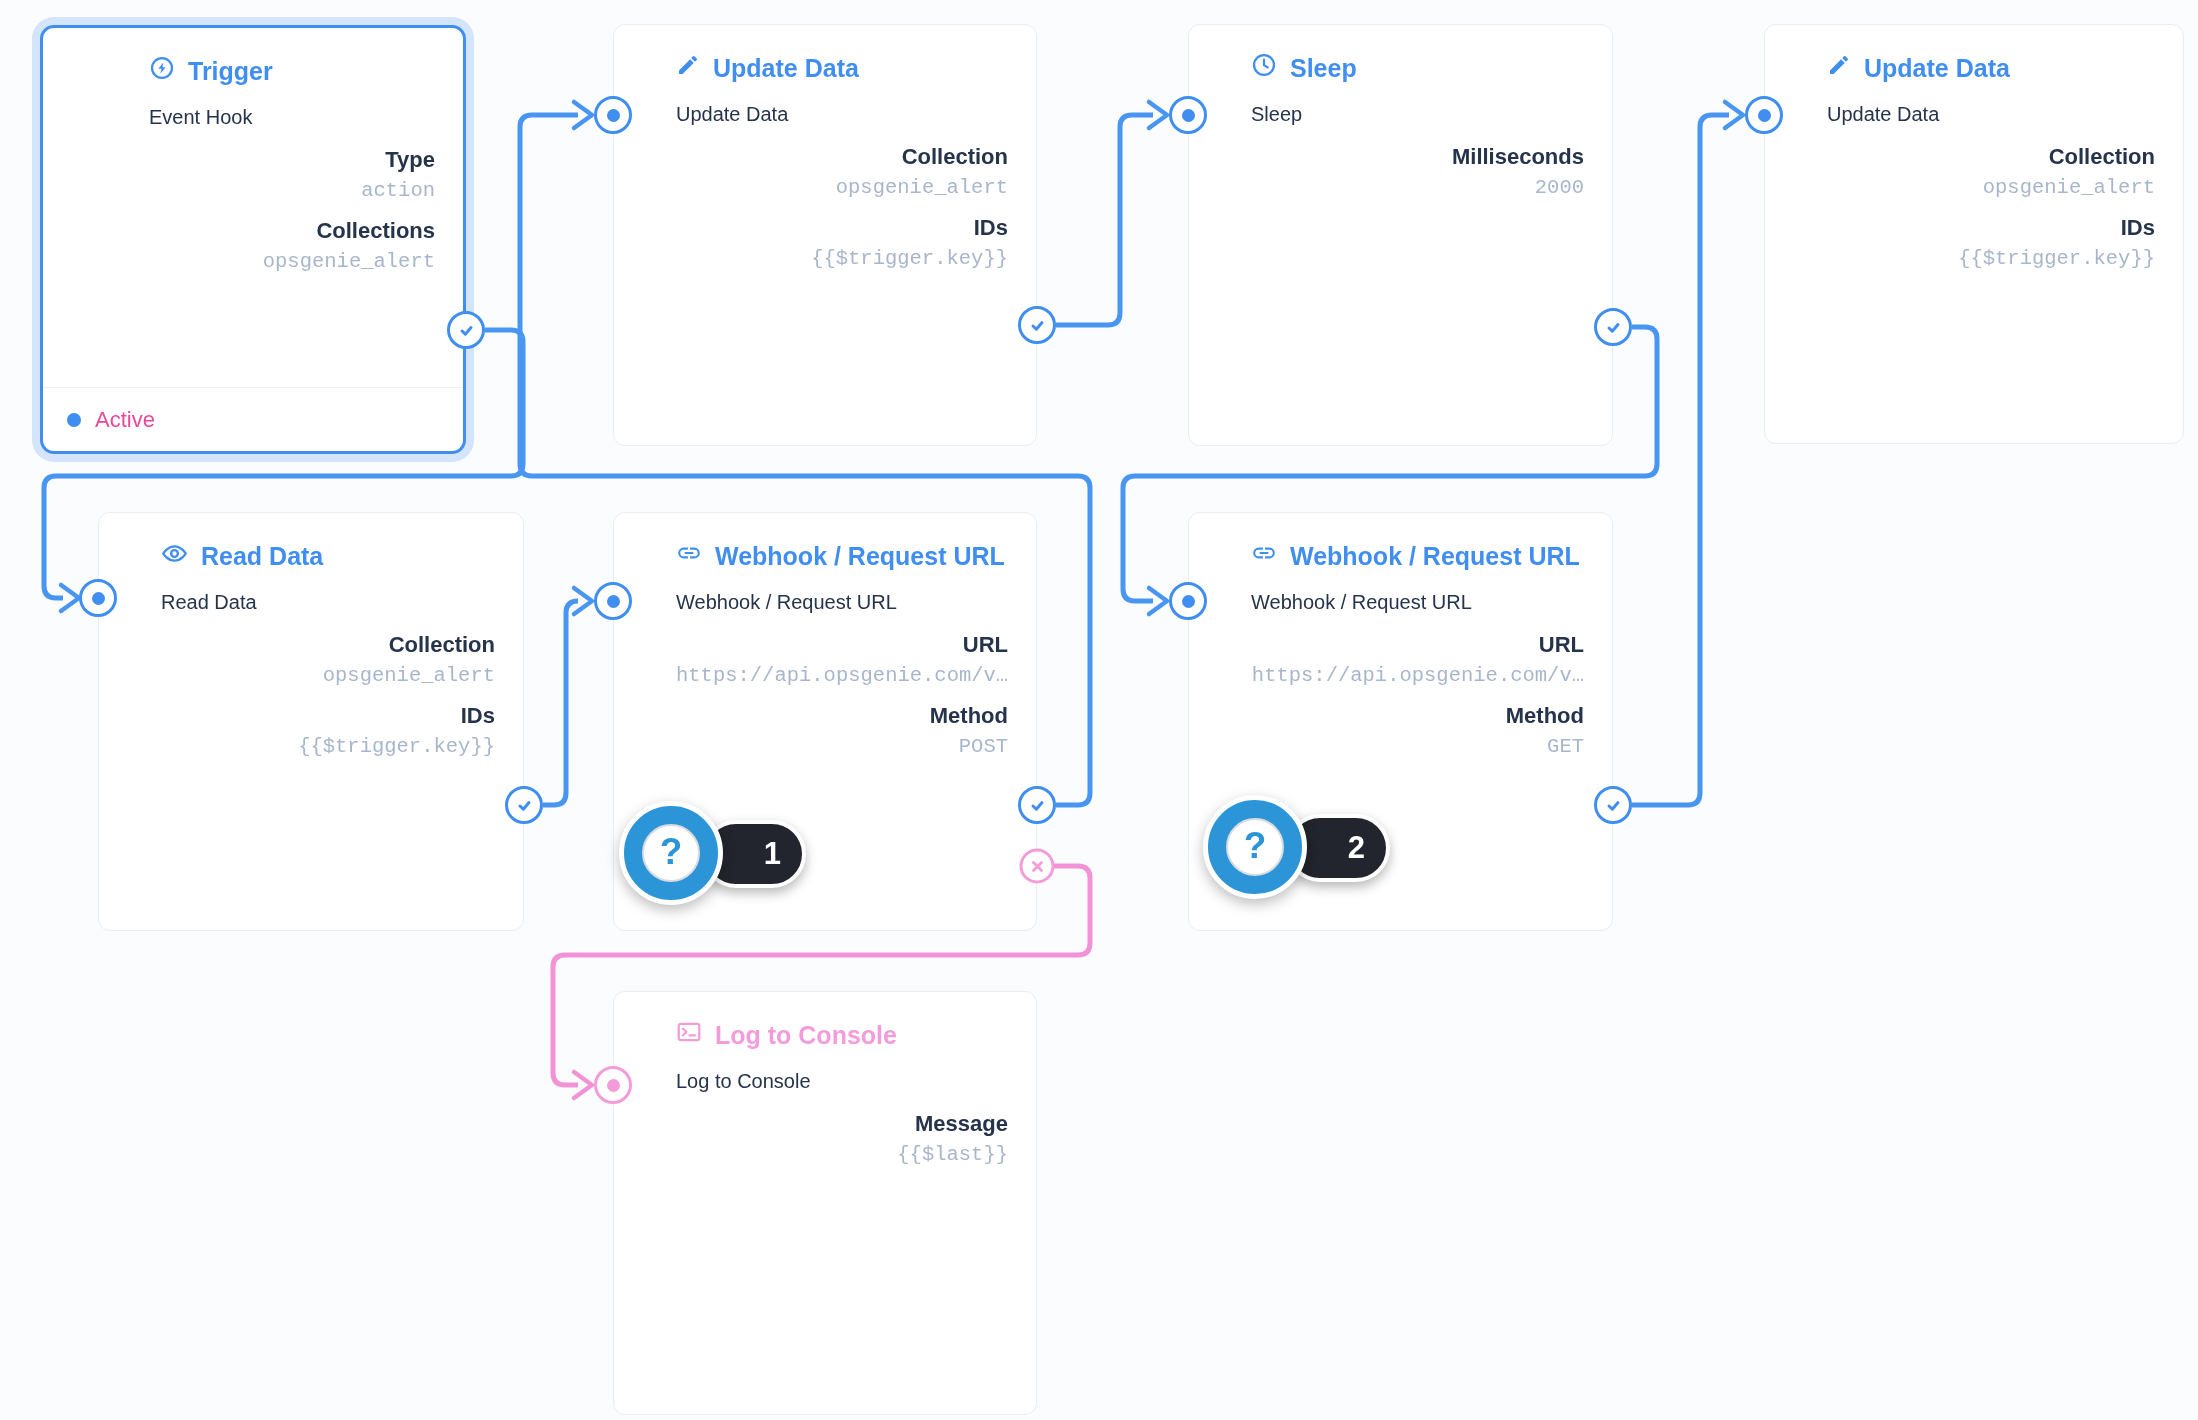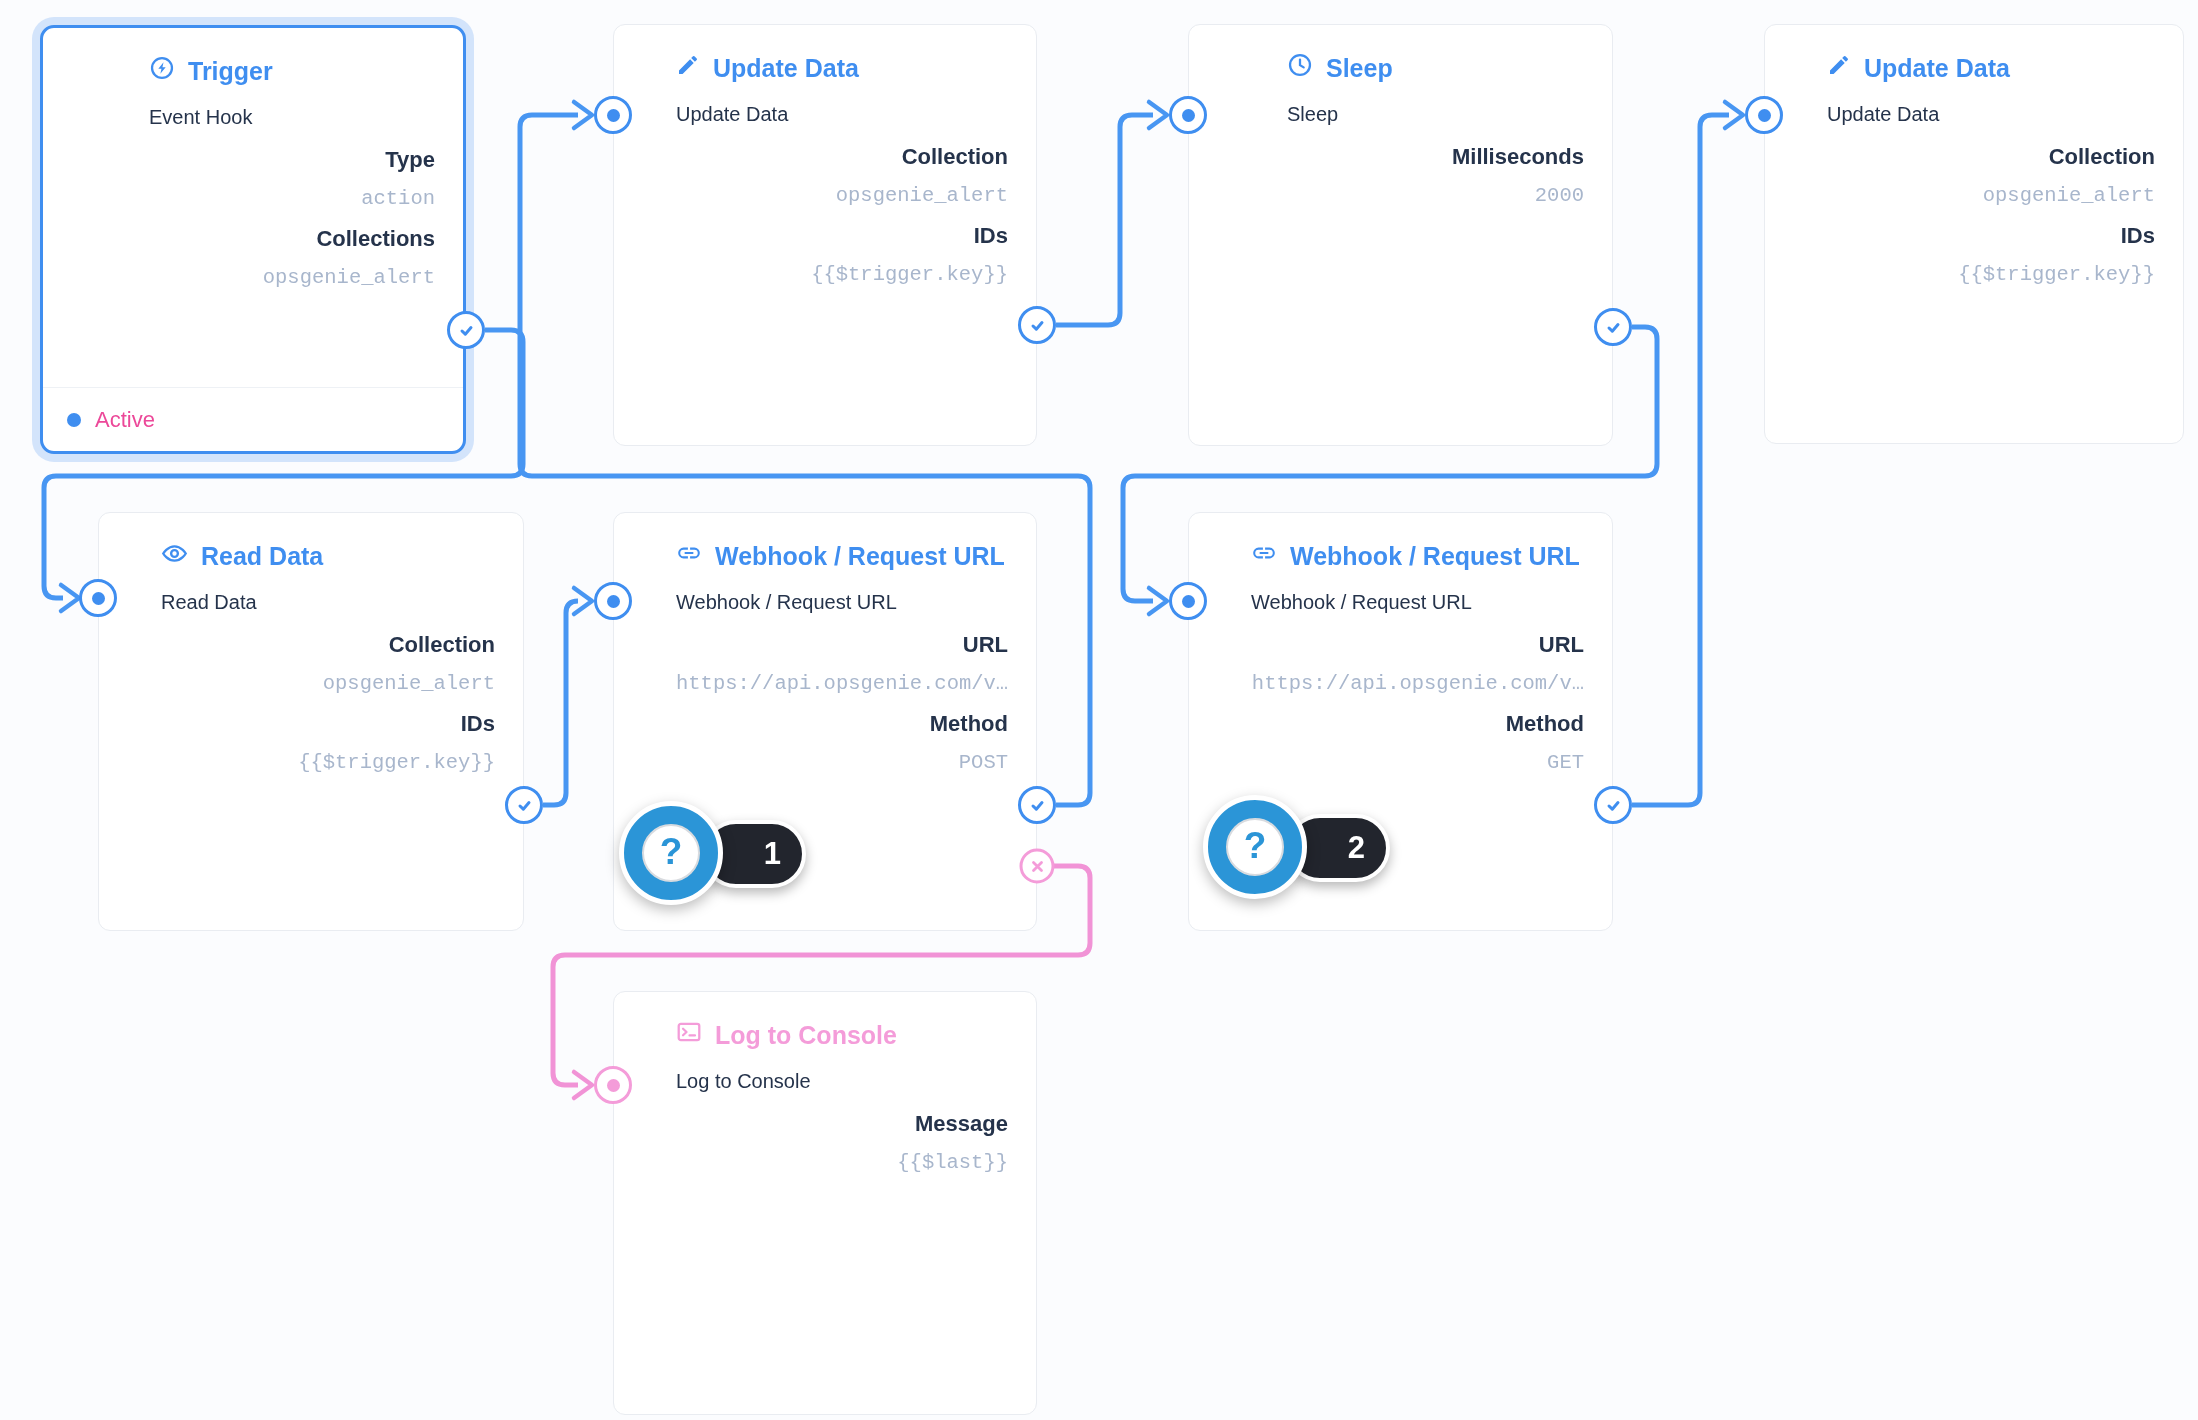--- a/index.html
+++ b/index.html
@@ -113,7 +113,7 @@
     </div>
   </div>
 
-  <div class="card" style="left:1188px; top:24px; width:425px; height:422px;padding-left:36px;">
+  <div class="card" style="left:1188px; top:24px; width:425px; height:422px;">
     <div class="card-inner">
       <div class="card-title">
         <span>

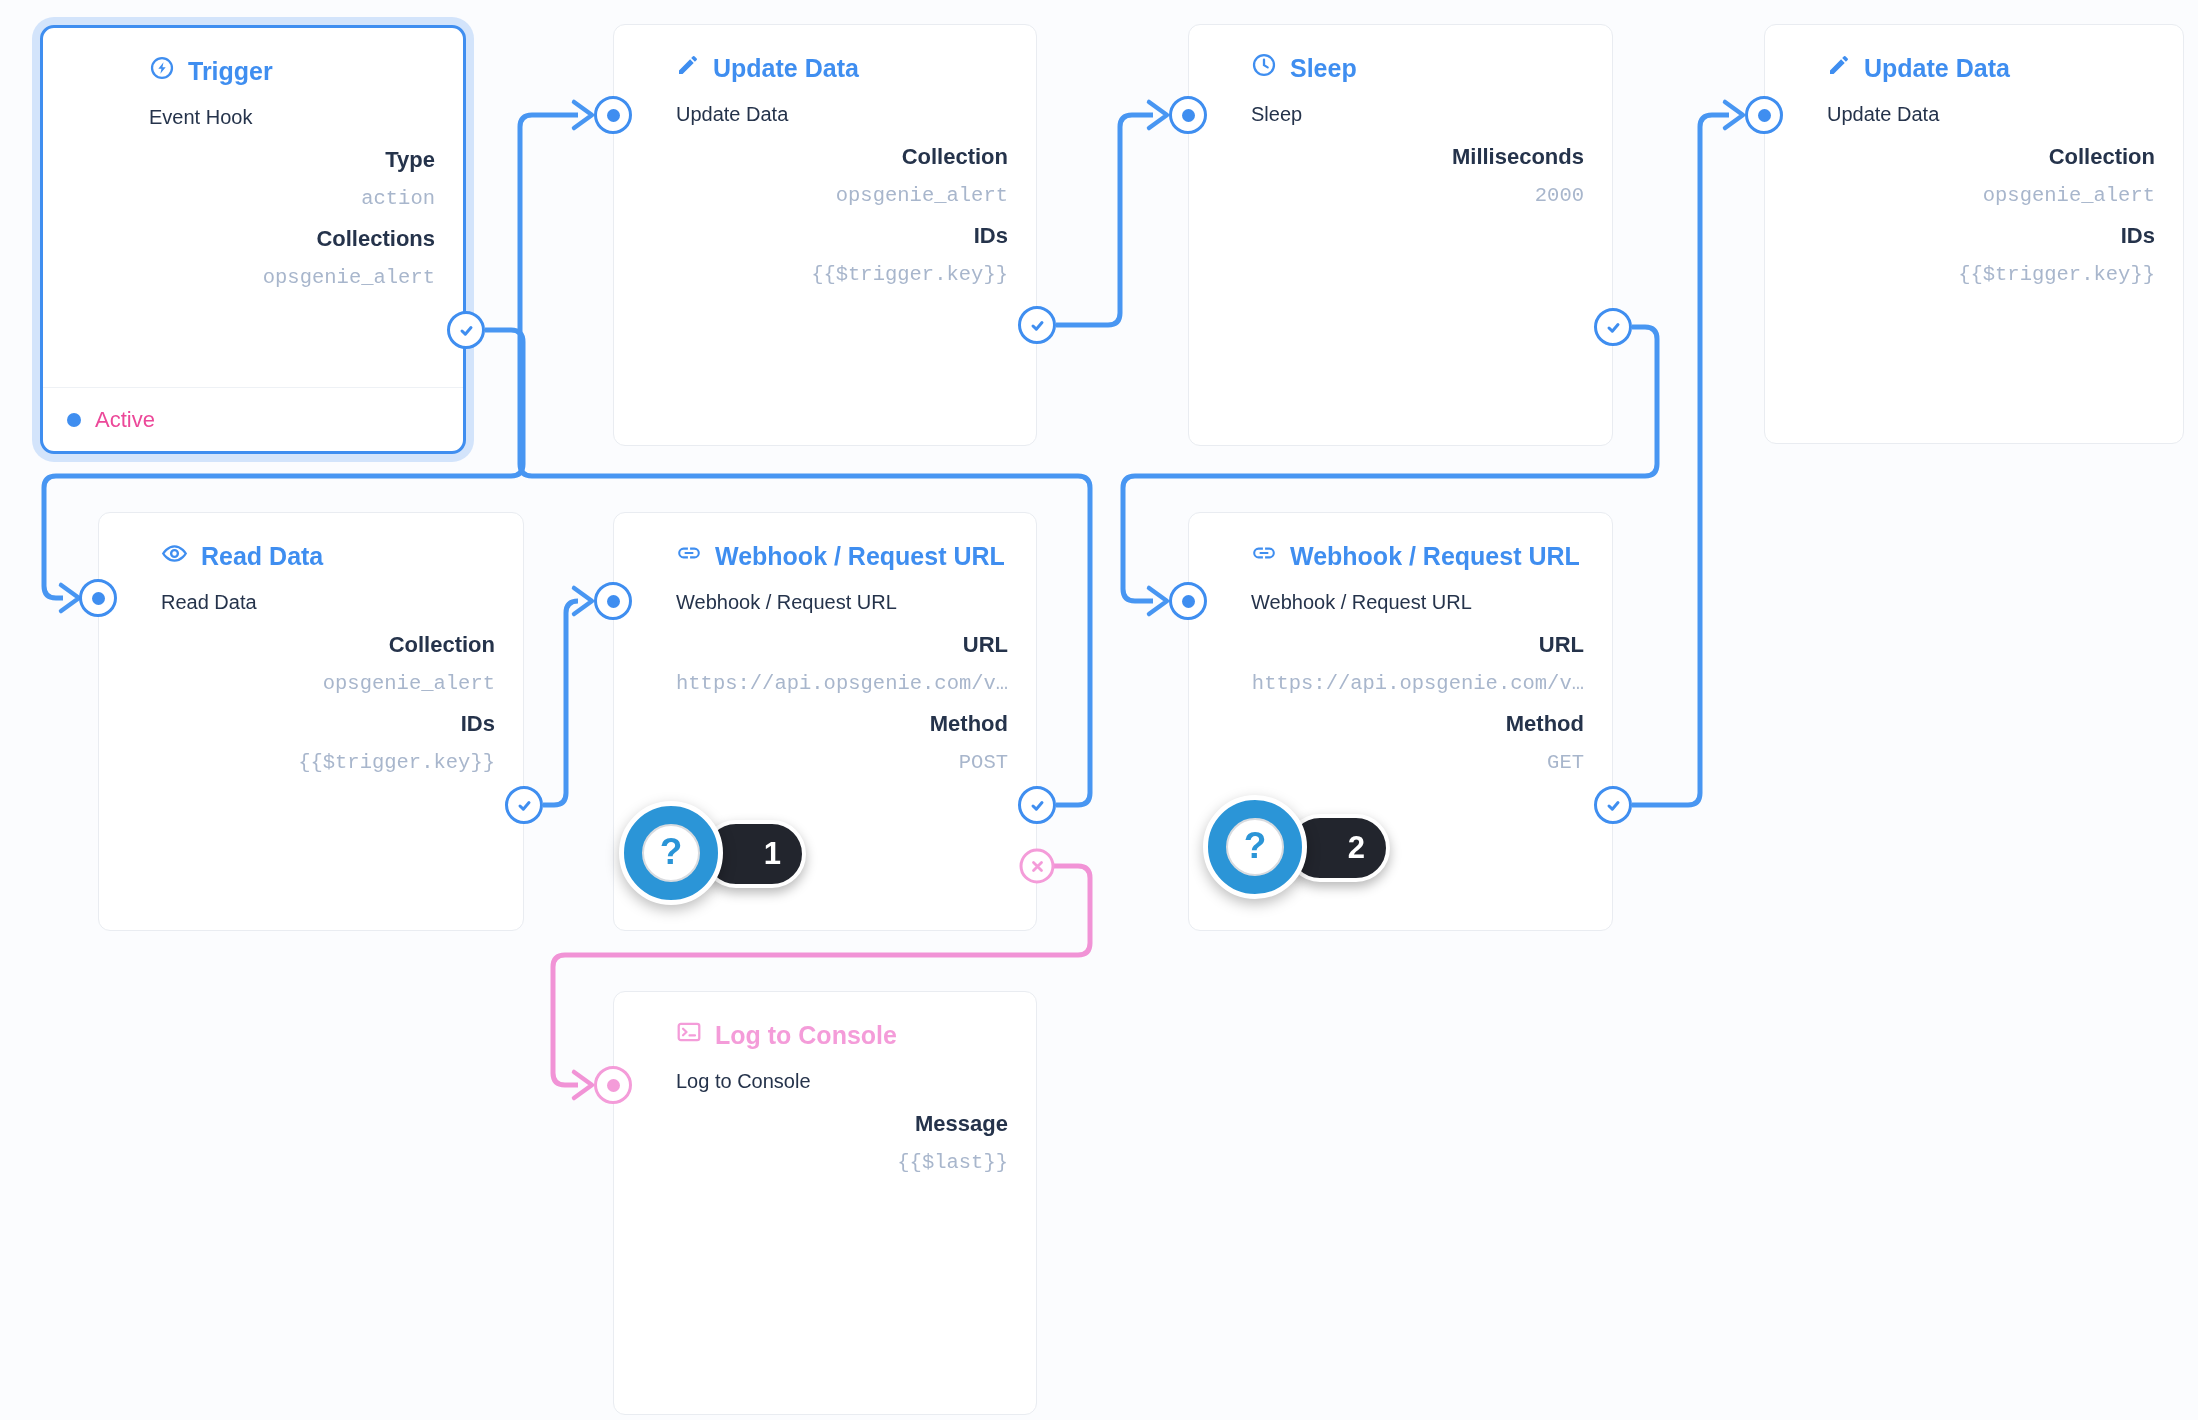--- a/index.html
+++ b/index.html
@@ -23,7 +23,7 @@
   .op-name{ margin-top:18px; font-size:20px; color:var(--ink); height:28px; }
   .field{ margin-top:13px;text-align:right; }
   .field-label{ font-size:22px; font-weight:700; color:var(--ink); height:28px; }
-  .field-value{ margin-top:12px; font-size:20.5px; color:var(--mono);
+  .field-value{ margin-top:4px; font-size:20.5px; color:var(--mono);
     font-family:"Liberation Mono","DejaVu Sans Mono",monospace; height:26px; white-space:nowrap; }
   .status-row{ position:absolute; left:0; right:0; bottom:0; height:64px;
     border-top:1.5px solid #EEF1F5; display:flex; align-items:center;

